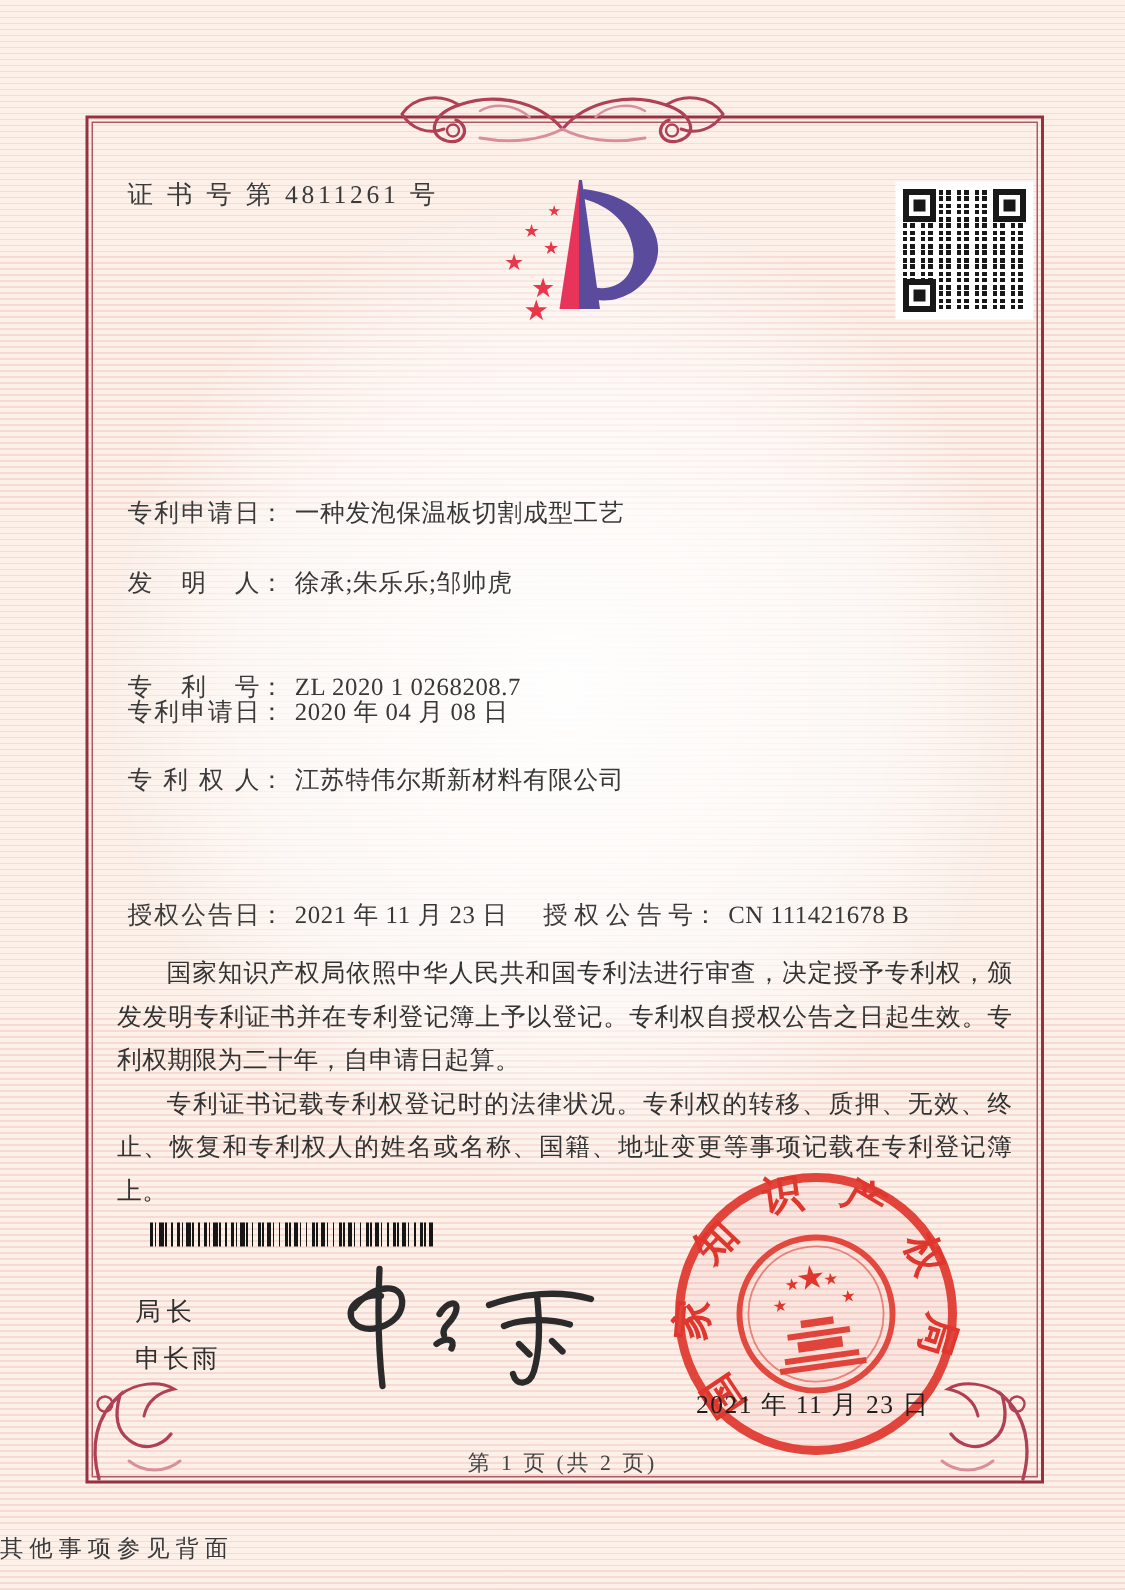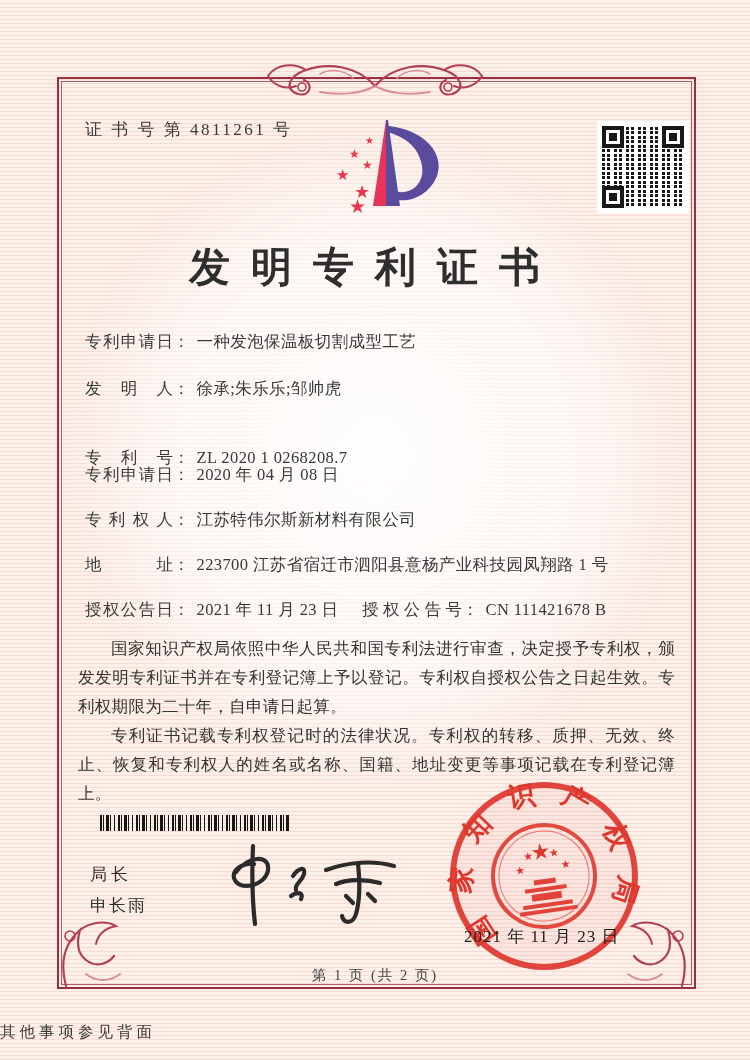--- a/index.html
+++ b/index.html
@@ -114,7 +114,6 @@
       </div>
   </div>
 
-  <div class="title">发明专利证书</div>
 
   <div class="frow" style="top:331px">
     <span class="flabel">专利申请日</span><span>：</span><span class="fvalue">一种发泡保温板切割成型工艺</span>

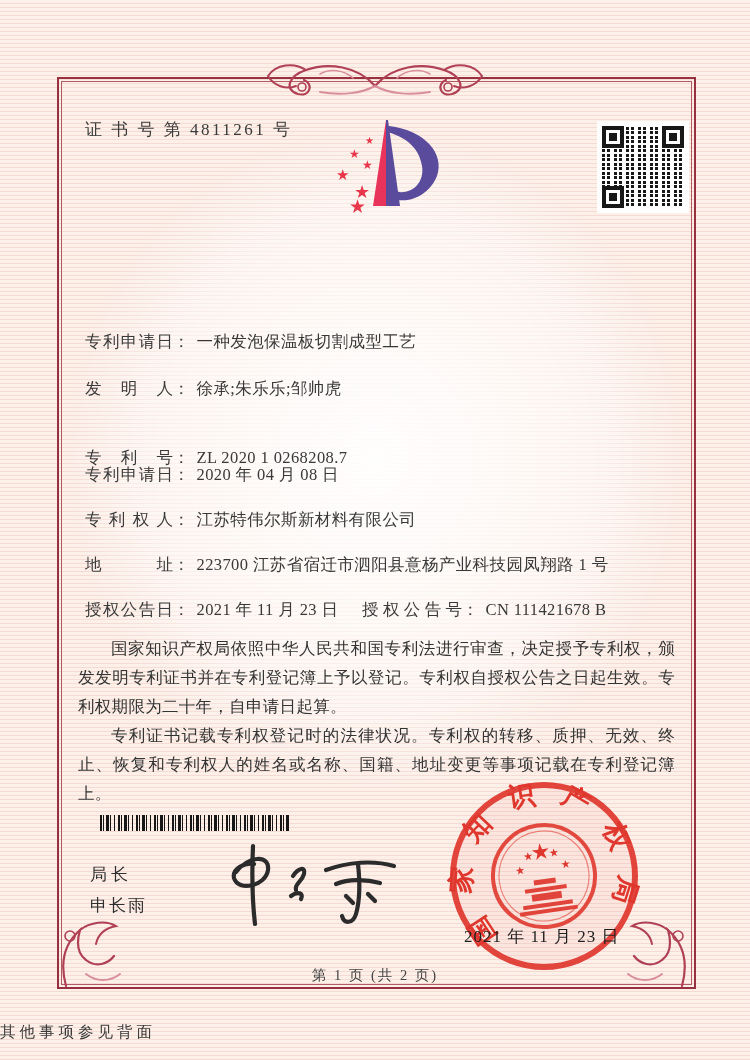--- a/index.html
+++ b/index.html
@@ -130,9 +130,6 @@
   <div class="frow" style="top:509px">
     <span class="flabel">专利权人</span><span>：</span><span class="fvalue">江苏特伟尔斯新材料有限公司</span>
   </div>
-  <div class="frow" style="top:554px">
-    <span class="flabel">地址</span><span>：</span><span class="fvalue">223700 江苏省宿迁市泗阳县意杨产业科技园凤翔路 1 号</span>
-  </div>
   <div class="frow" style="top:599px">
     <span class="flabel">授权公告日</span><span>：</span><span class="fvalue">2021 年 11 月 23 日</span>
     <span class="grant2">

